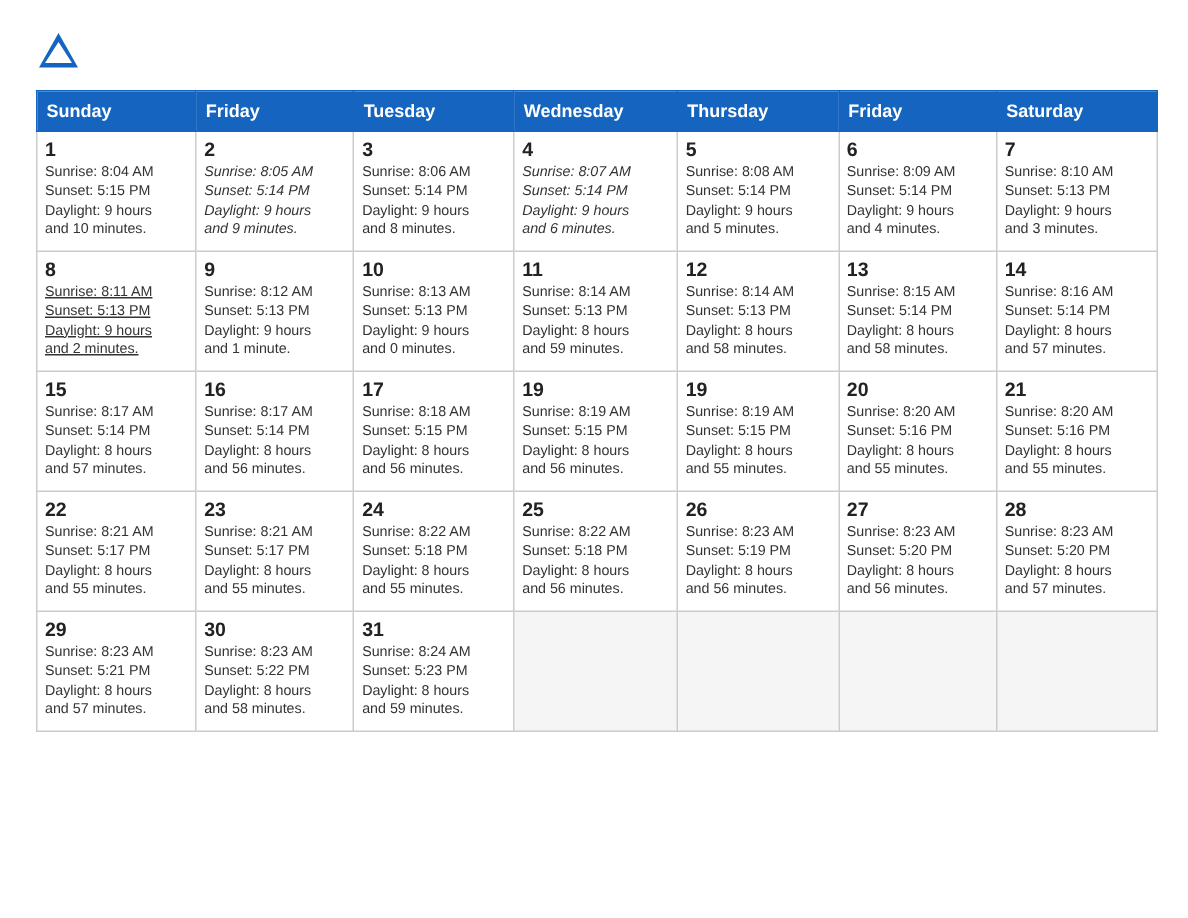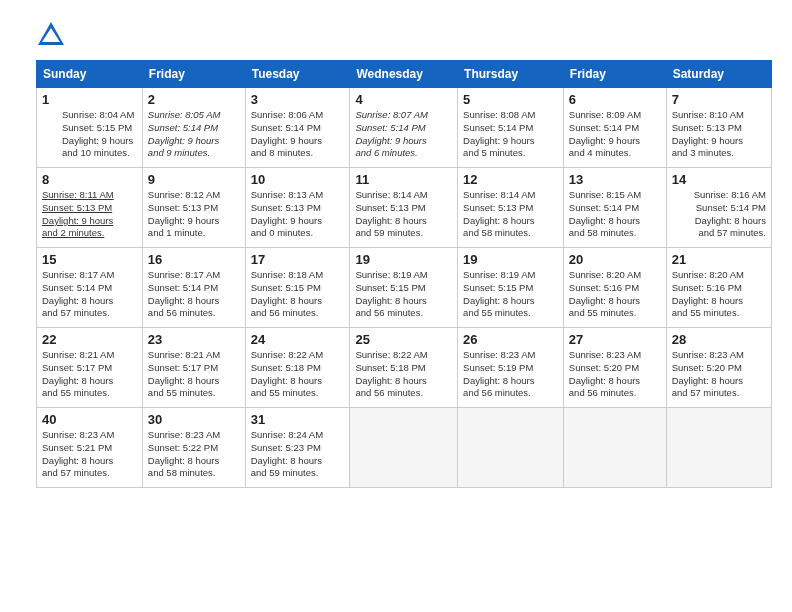--- a/index.html
+++ b/index.html
@@ -13,7 +13,7 @@
     .page {
       width: 792px;
       min-height: 612px;
-      padding: 20px 20px 10px 36px;
+      padding: 20px 20px 10px 24px;
       background: #fff;
     }
     .header {

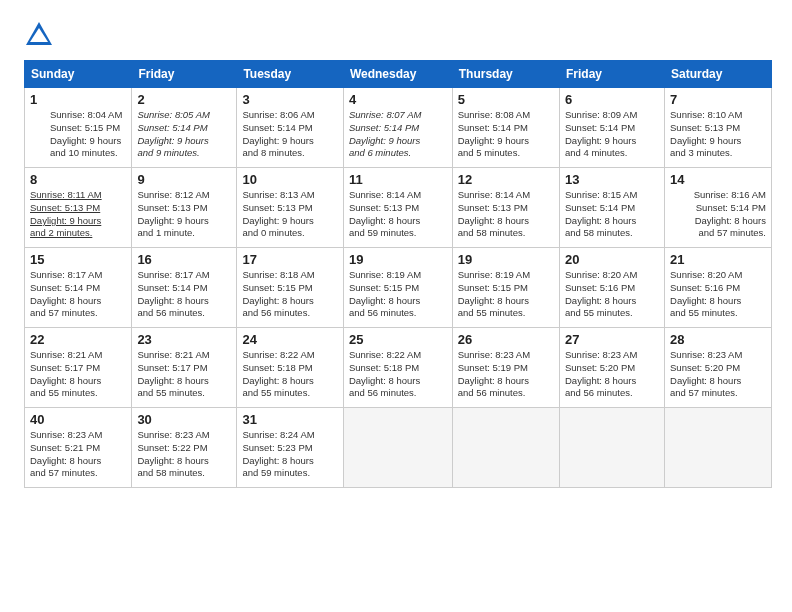--- a/index.html
+++ b/index.html
@@ -127,7 +127,7 @@
     <tr>
           <td>
             <span class="day-number">1</span>
-            <div class="day-info" style="white-space: pre-line; margin-left: 20px;">Sunrise: 8:04 AM
+            <div class="day-info" style="white-space: pre-line;">Sunrise: 8:04 AM
 Sunset: 5:15 PM
 Daylight: 9 hours
 and 10 minutes.</div>

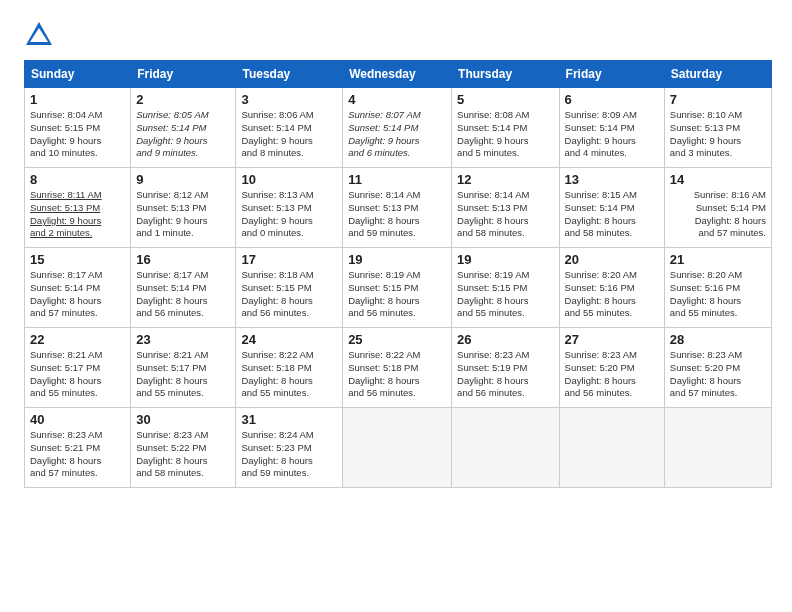--- a/index.html
+++ b/index.html
@@ -220,7 +220,7 @@
           </td>
           <td>
             <span class="day-number">14</span>
-            <div class="day-info" style="white-space: pre-line; text-align: right;">Sunrise: 8:16 AM
+            <div class="day-info" style="white-space: pre-line;">Sunrise: 8:16 AM
 Sunset: 5:14 PM
 Daylight: 8 hours
 and 57 minutes.</div>

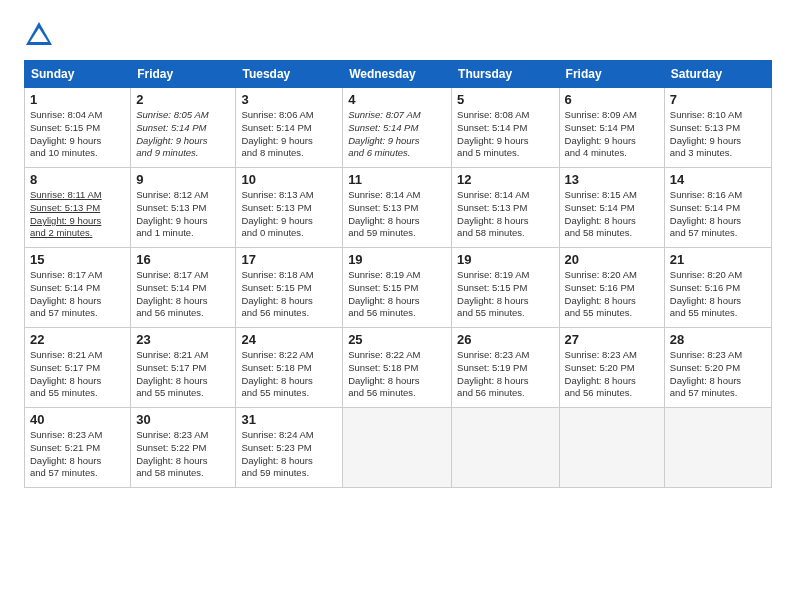--- a/index.html
+++ b/index.html
@@ -330,7 +330,7 @@
         </tr>
         <tr>
           <td>
-            <span class="day-number">40</span>
+            <span class="day-number">29</span>
             <div class="day-info" style="white-space: pre-line;">Sunrise: 8:23 AM
 Sunset: 5:21 PM
 Daylight: 8 hours

